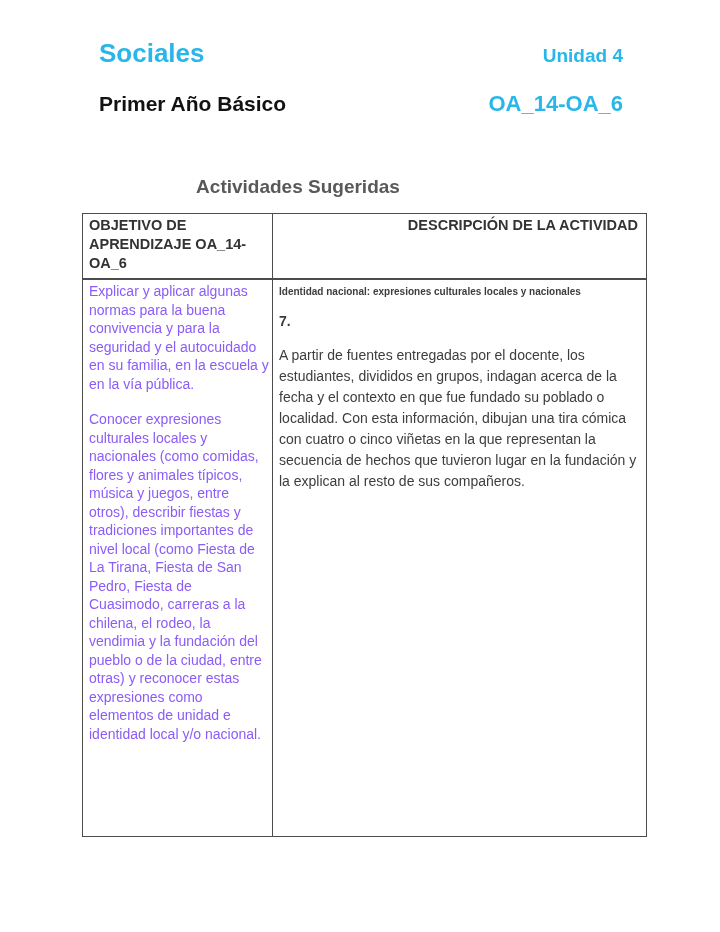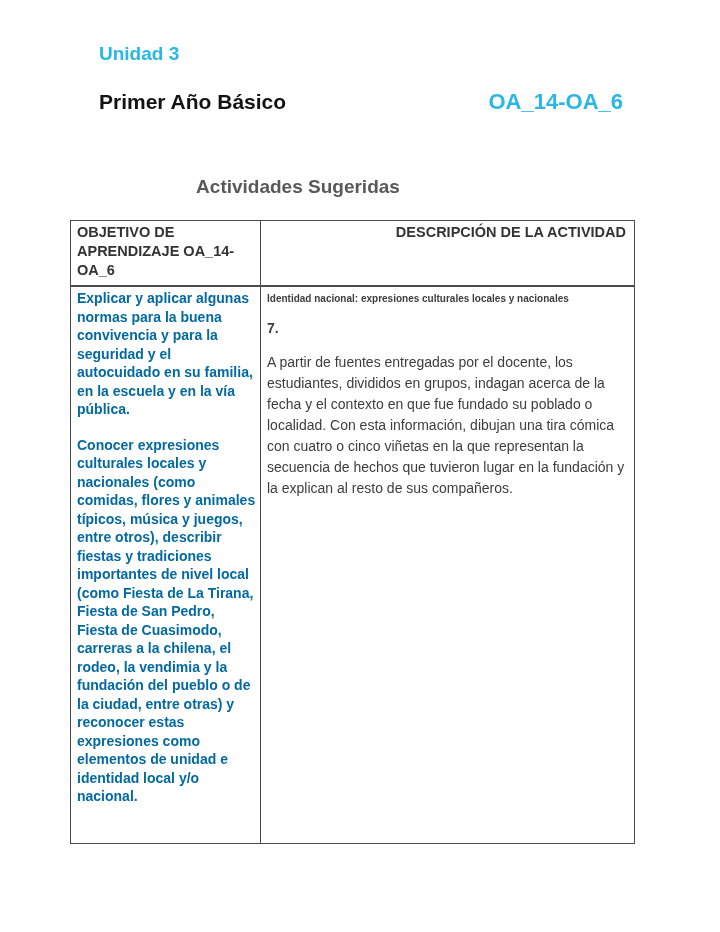--- a/index.html
+++ b/index.html
@@ -152,6 +152,7 @@
 
 <div class="doc-header">
   <div class="hdr-row hdr-row2">
+    <div class="title-line2">Sociales</div>
     <div class="unit-label">Unidad 3</div>
   </div>
   <div class="hdr-row hdr-row3">

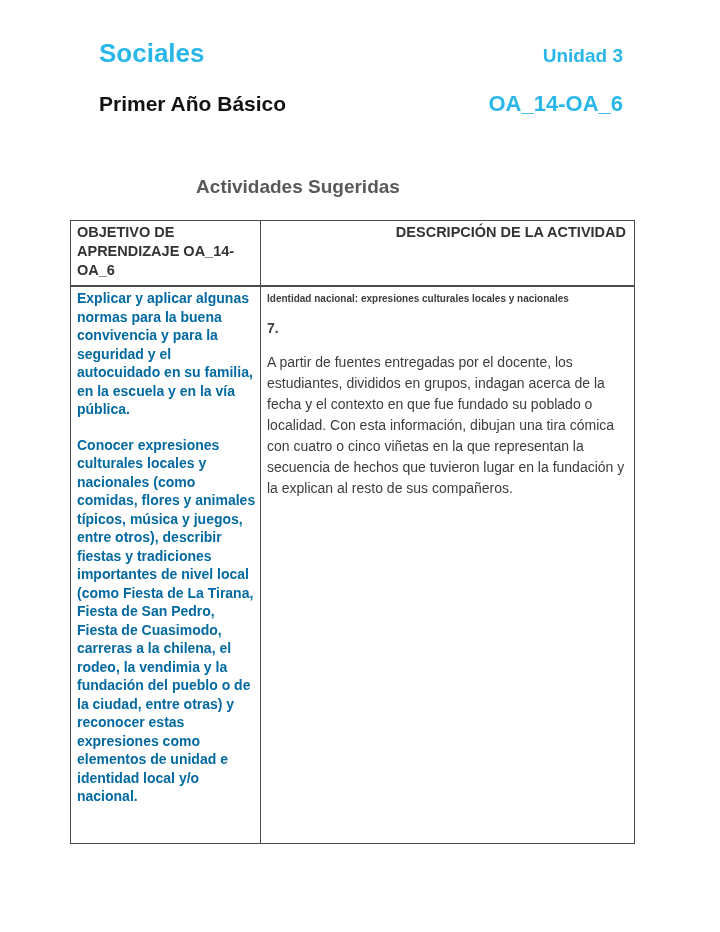--- a/index.html
+++ b/index.html
@@ -153,7 +153,7 @@
 <div class="doc-header">
   <div class="hdr-row hdr-row2">
     <div class="title-line2">Sociales</div>
-    <div class="unit-label">Unidad 3</div>
+    <div class="unit-label">Unidad 4</div>
   </div>
   <div class="hdr-row hdr-row3">
     <div class="course-label">Primer Año Básico</div>

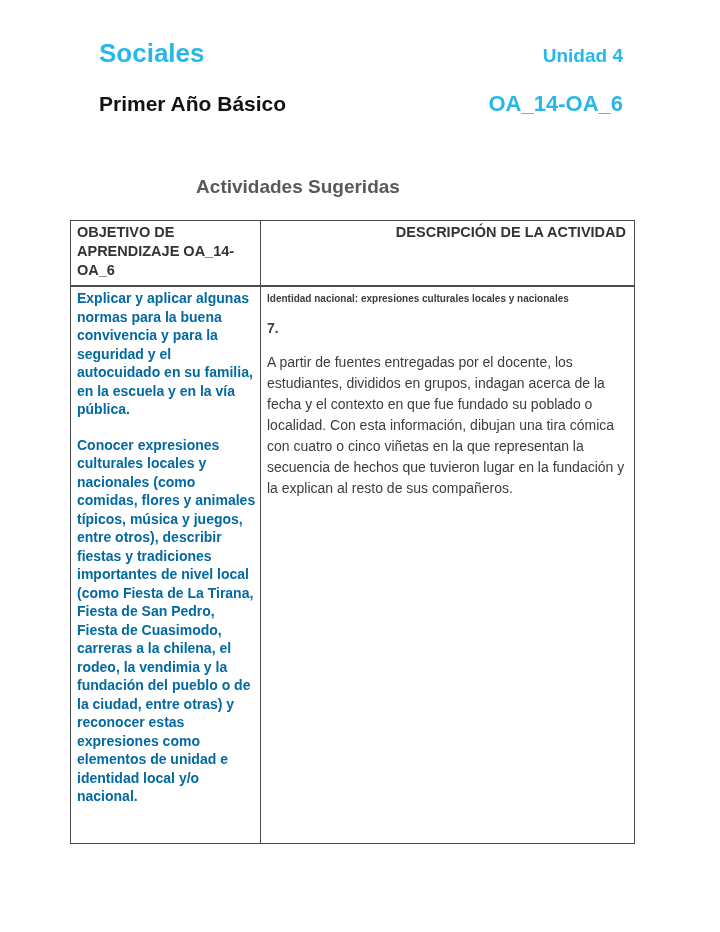--- a/index.html
+++ b/index.html
@@ -81,7 +81,7 @@
   
   .activity-table {
     position: absolute;
-    left: 70px;
+    left: 82px;
     top: 213px;
     width: 565px;
     box-sizing: border-box;
@@ -90,7 +90,6 @@
     grid-template-columns: 190px 1fr;
     grid-template-rows: 66px 556px;
     background: #ffffff;
-    margin-top: 7px;
   }
   .cell {
     box-sizing: border-box;

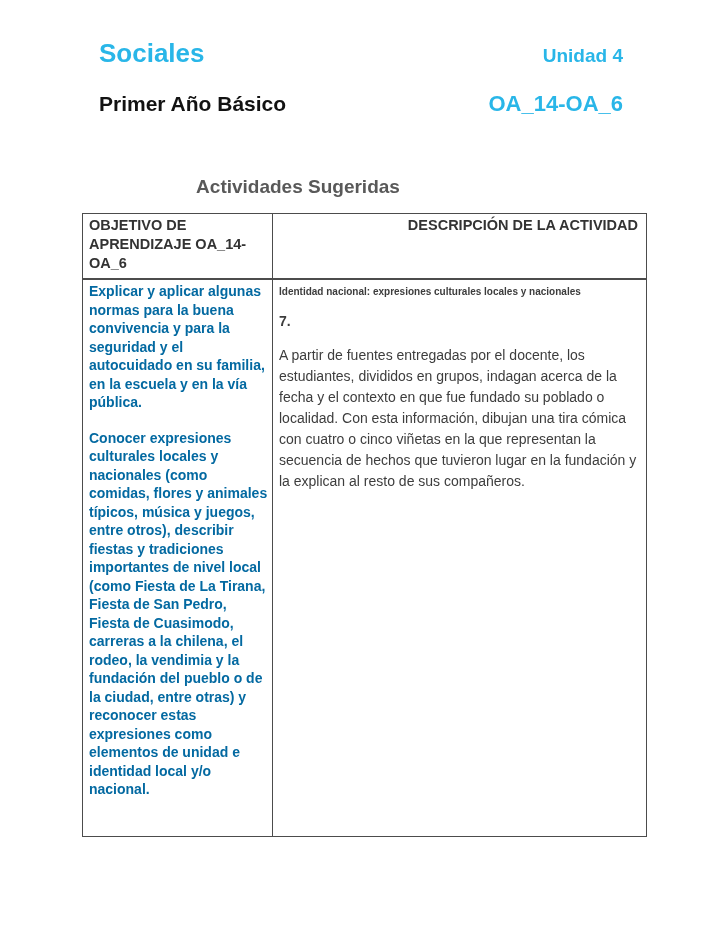--- a/index.html
+++ b/index.html
@@ -117,9 +117,9 @@
   .objective-cell {
     font-size: 14px;
     line-height: 18.5px;
-    font-weight: bold;
+    font-weight: normal;
     padding: 2px 2px 0 6px;
-    color: #0369a1;
+    color: #8b5cf6;
   }
   .objective-cell p { margin: 0 0 17px 0; }
 

